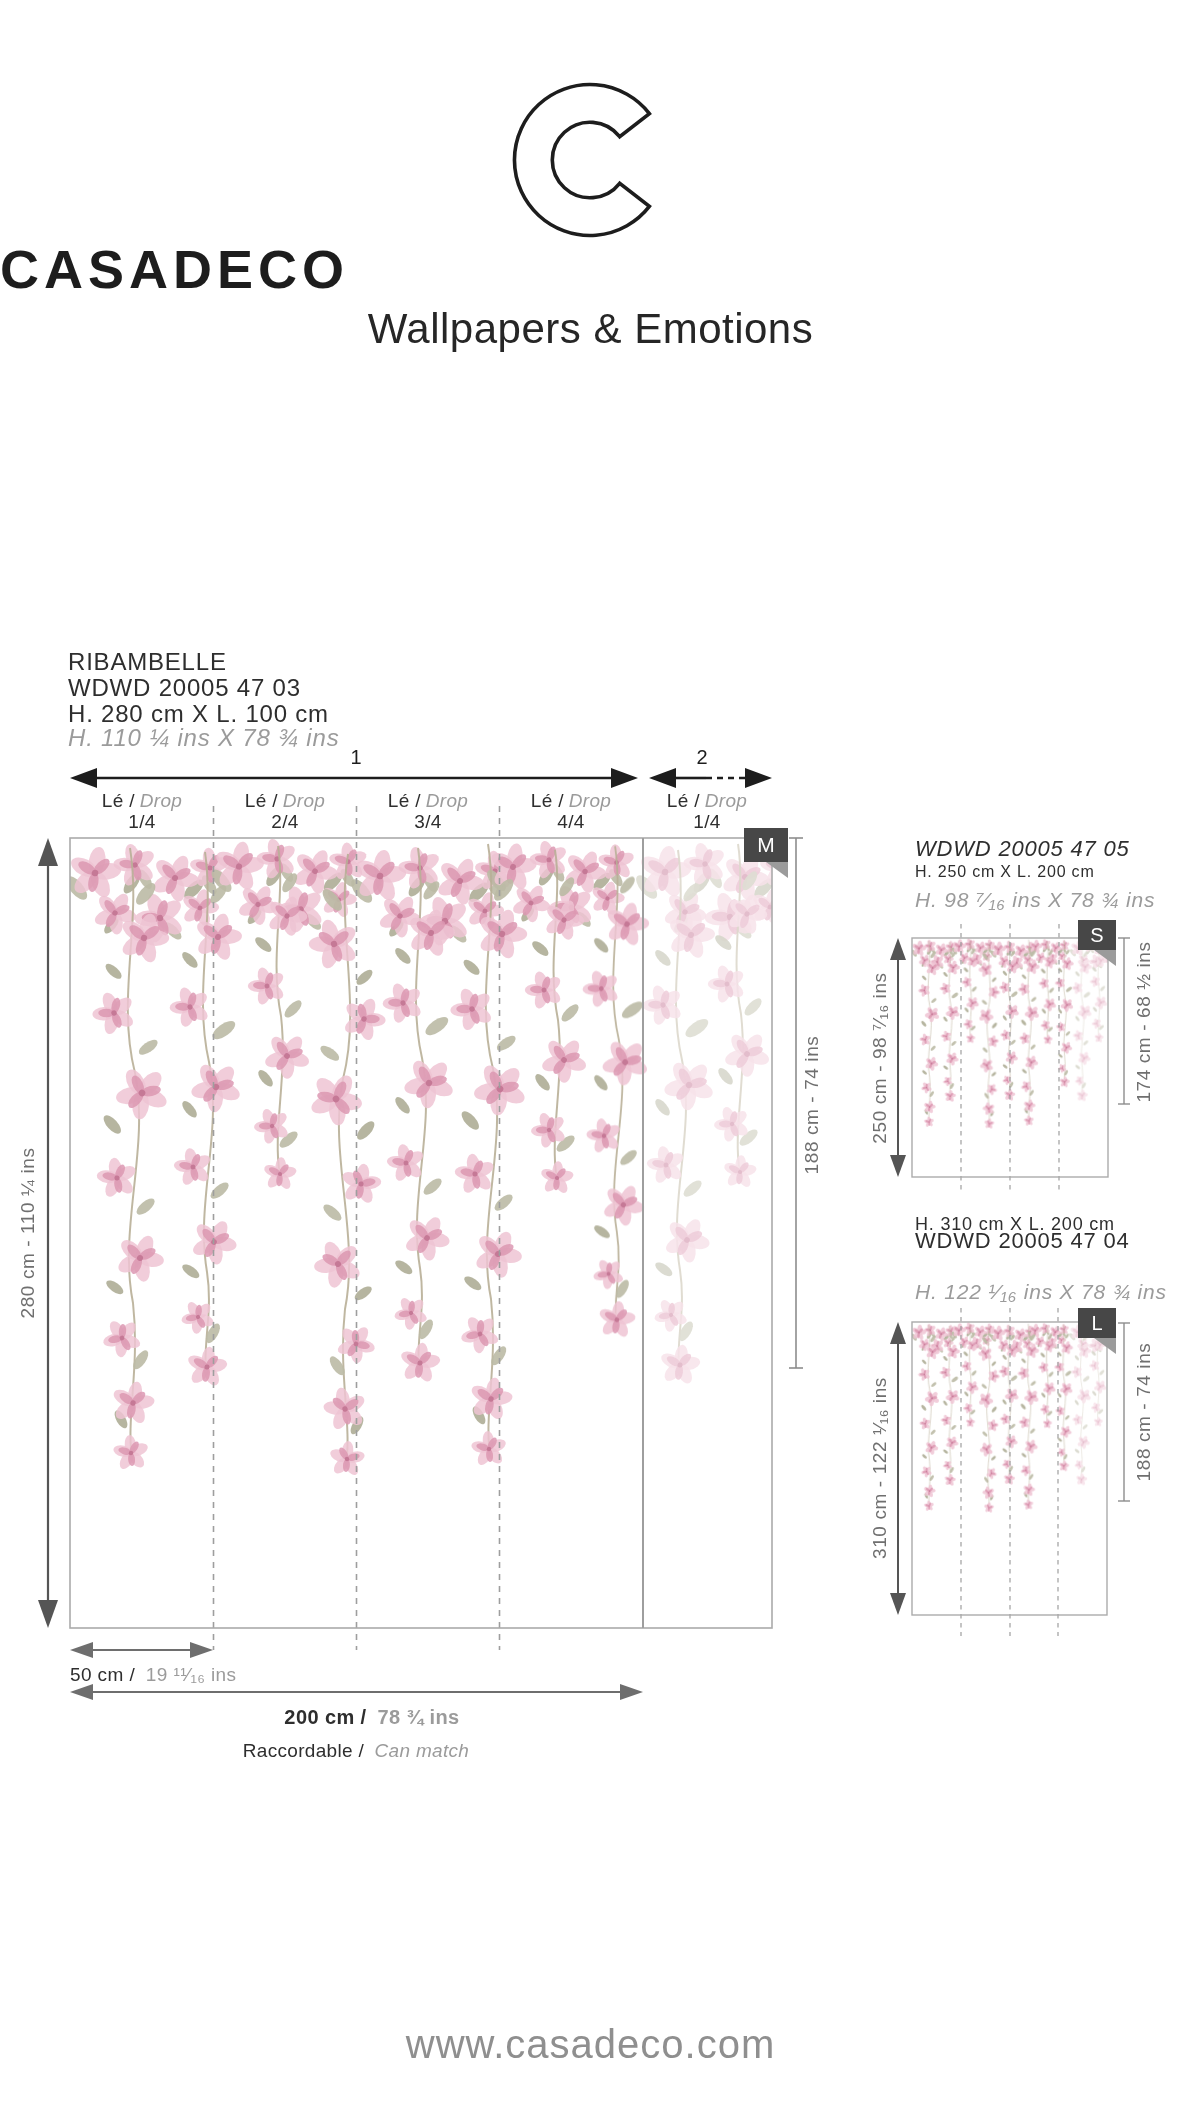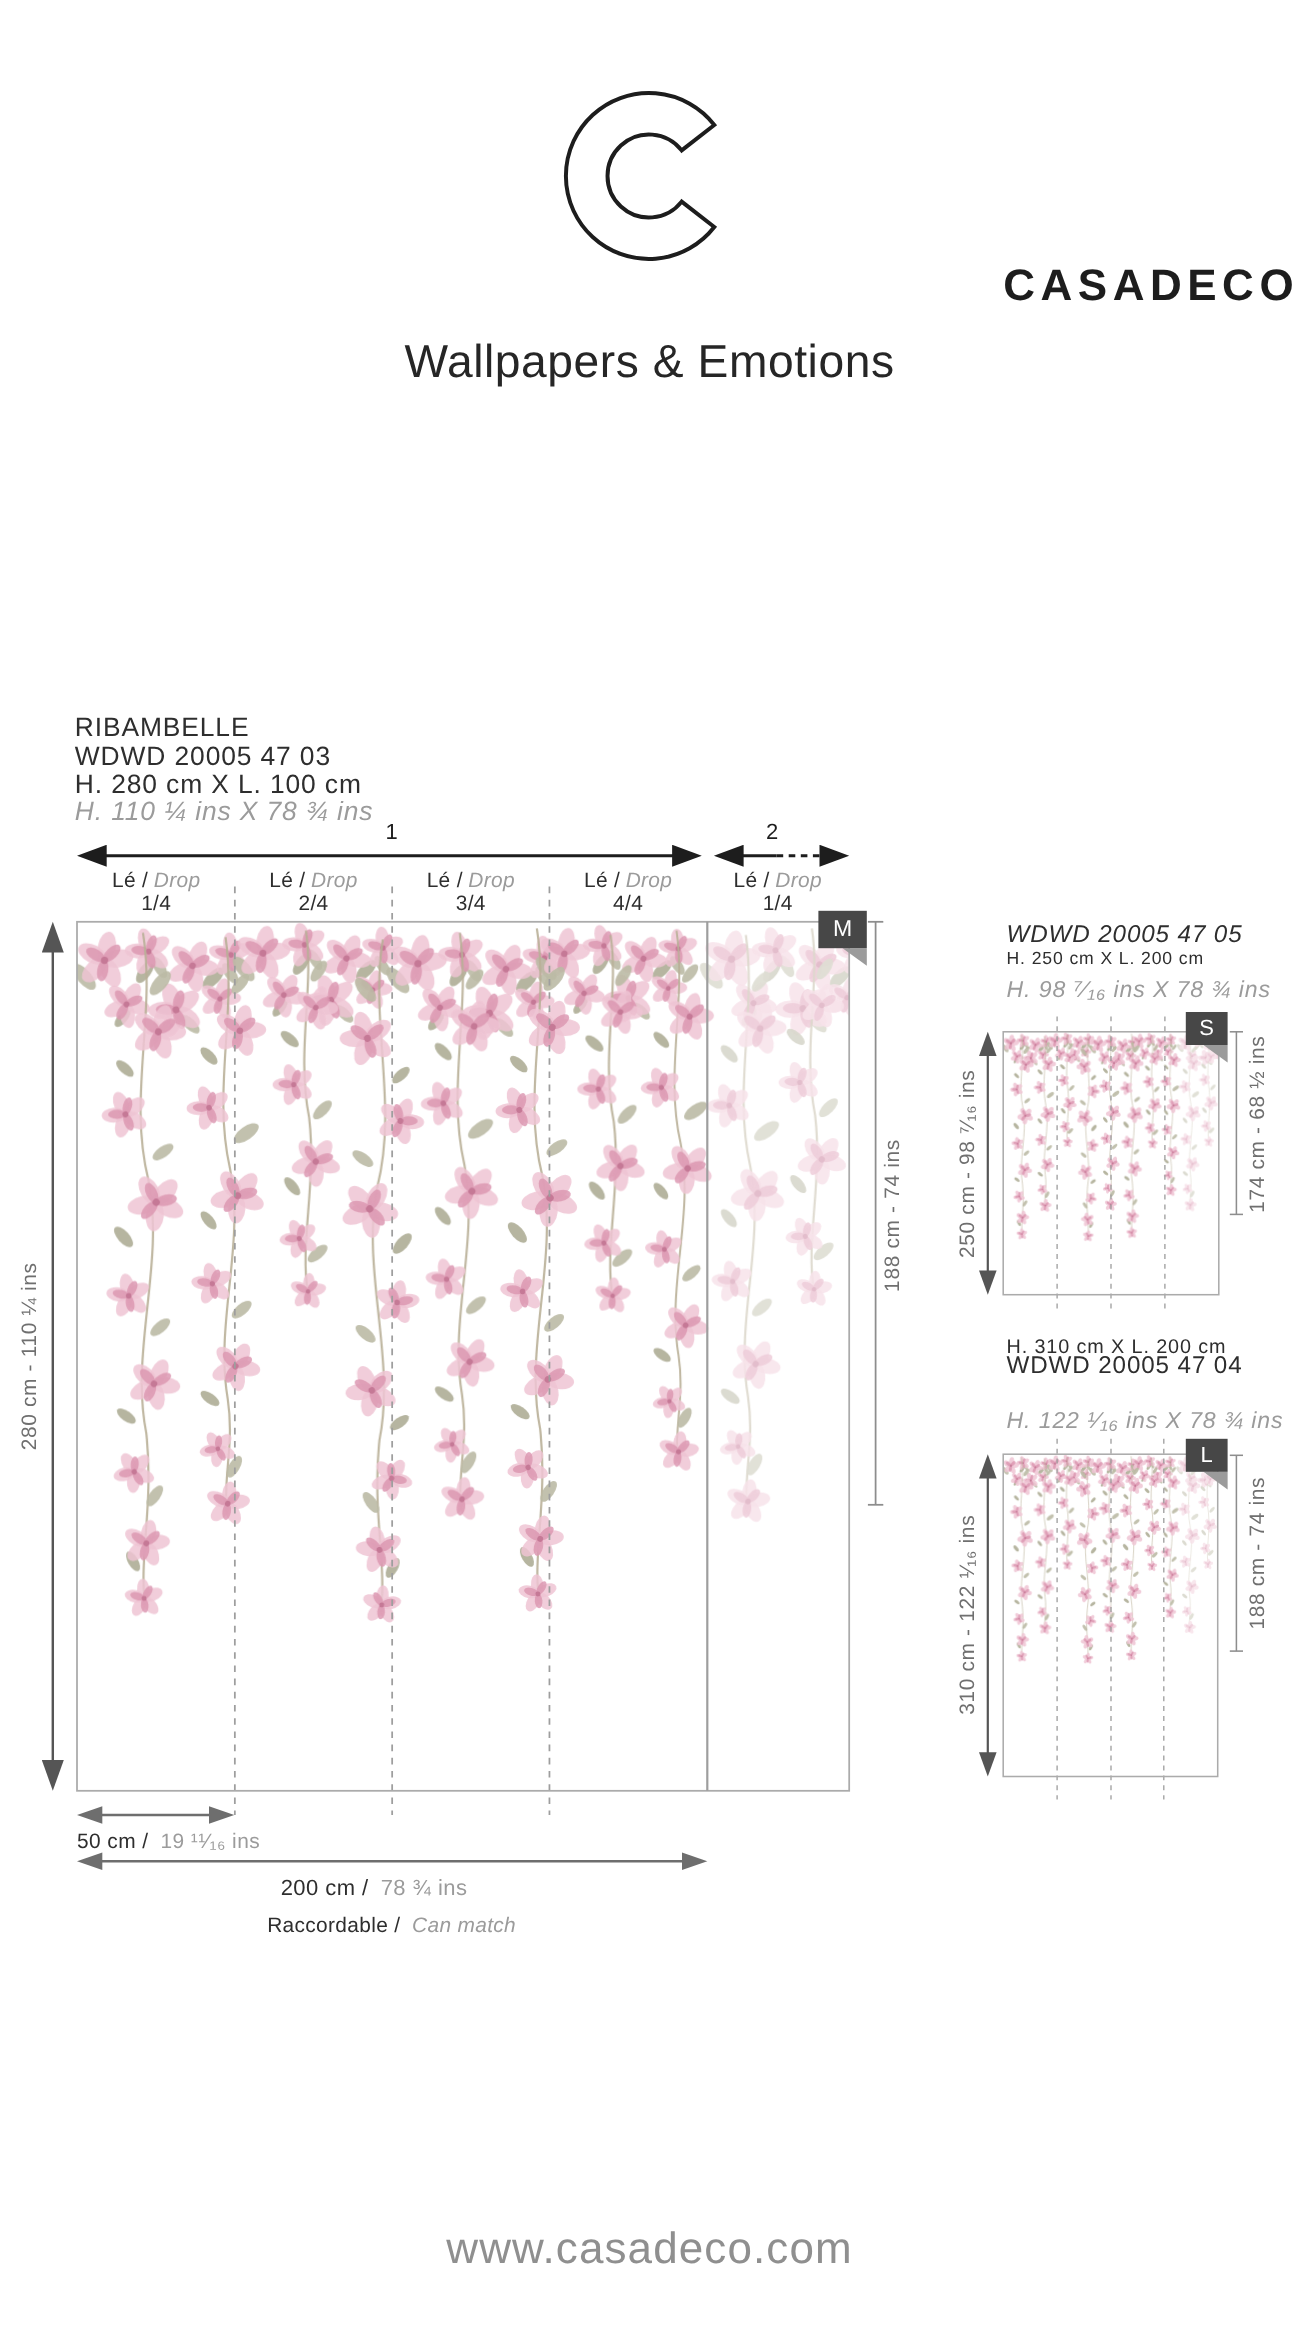--- a/index.html
+++ b/index.html
@@ -15,7 +15,7 @@
 
   
   .logo-c{left:508px;top:78px;width:164px;height:164px;}
-  .brandname{left:0;top:238px;width:100%;text-align:right;font-size:40px;font-weight:700;
+  .brandname{left:0;top:238px;width:100%;text-align:left;font-size:54px;font-weight:700;
              letter-spacing:5px;color:#1d1d1d;}
   .tagline{left:0;top:305px;width:100%;text-align:center;font-size:42px;color:#262626;letter-spacing:0.5px;}
 

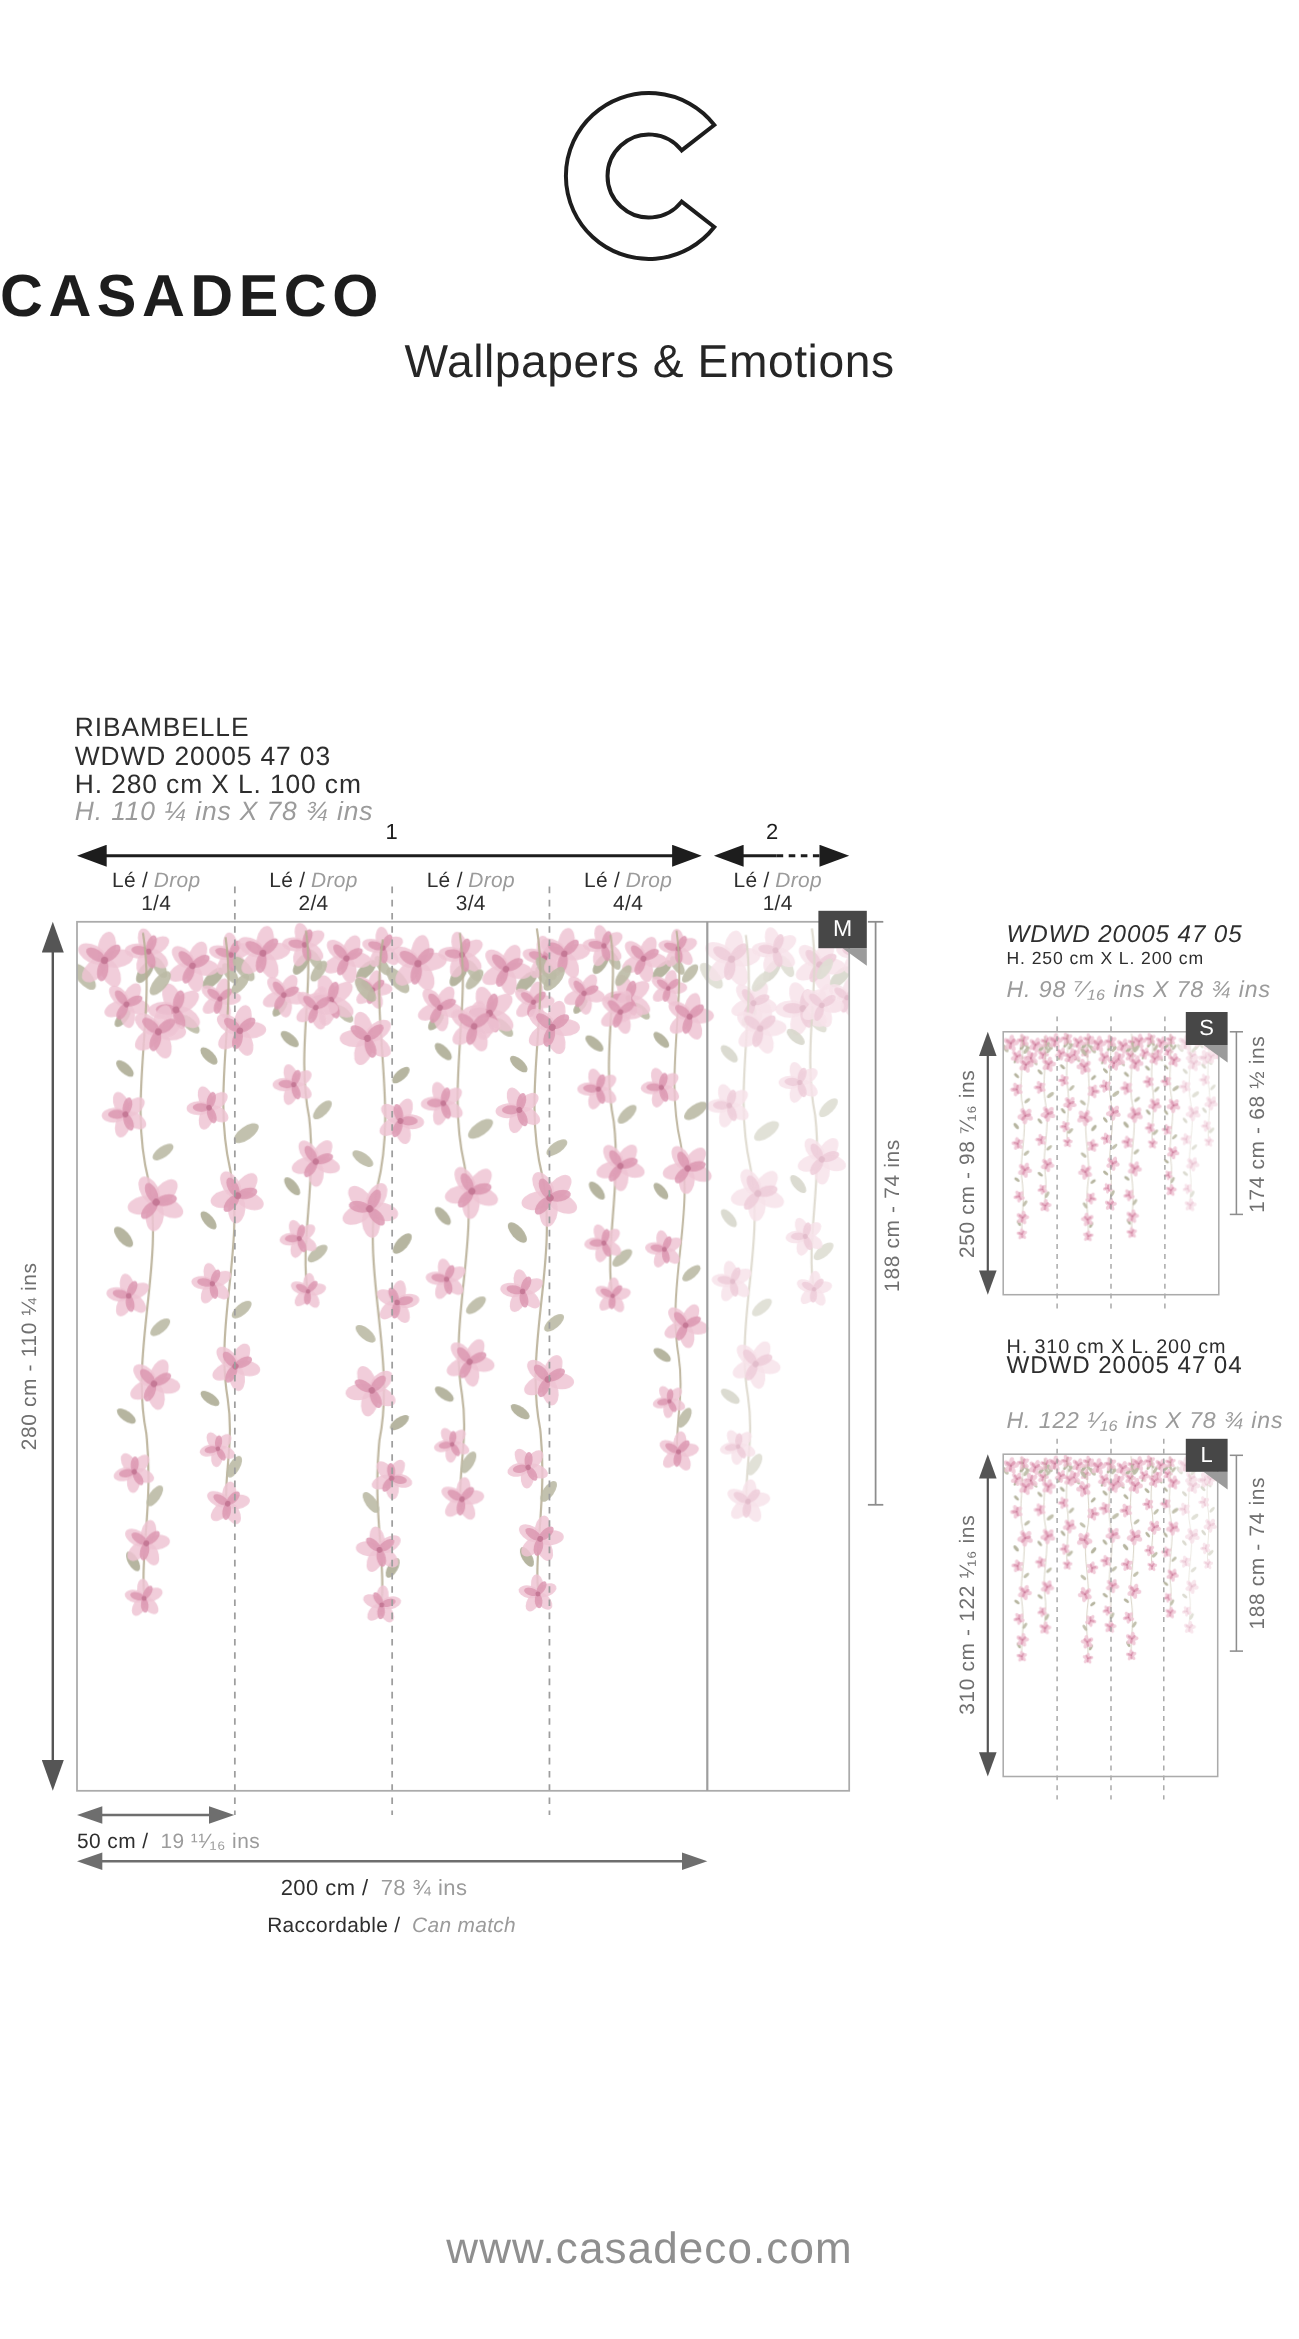--- a/index.html
+++ b/index.html
@@ -45,7 +45,7 @@
 
   
   .lbl50{left:70px;top:1664px;font-size:19px;letter-spacing:0.4px;}
-  .lbl200{left:340px;top:1706px;transform:translateX(-50%);font-size:20px;letter-spacing:0.4px;}
+  .lbl200{left:372px;top:1706px;transform:translateX(-50%);font-size:20px;letter-spacing:0.4px;font-weight:bold;}
   .lblracc{left:356px;top:1740px;transform:translateX(-50%);font-size:19px;letter-spacing:0.3px;}
 
   

